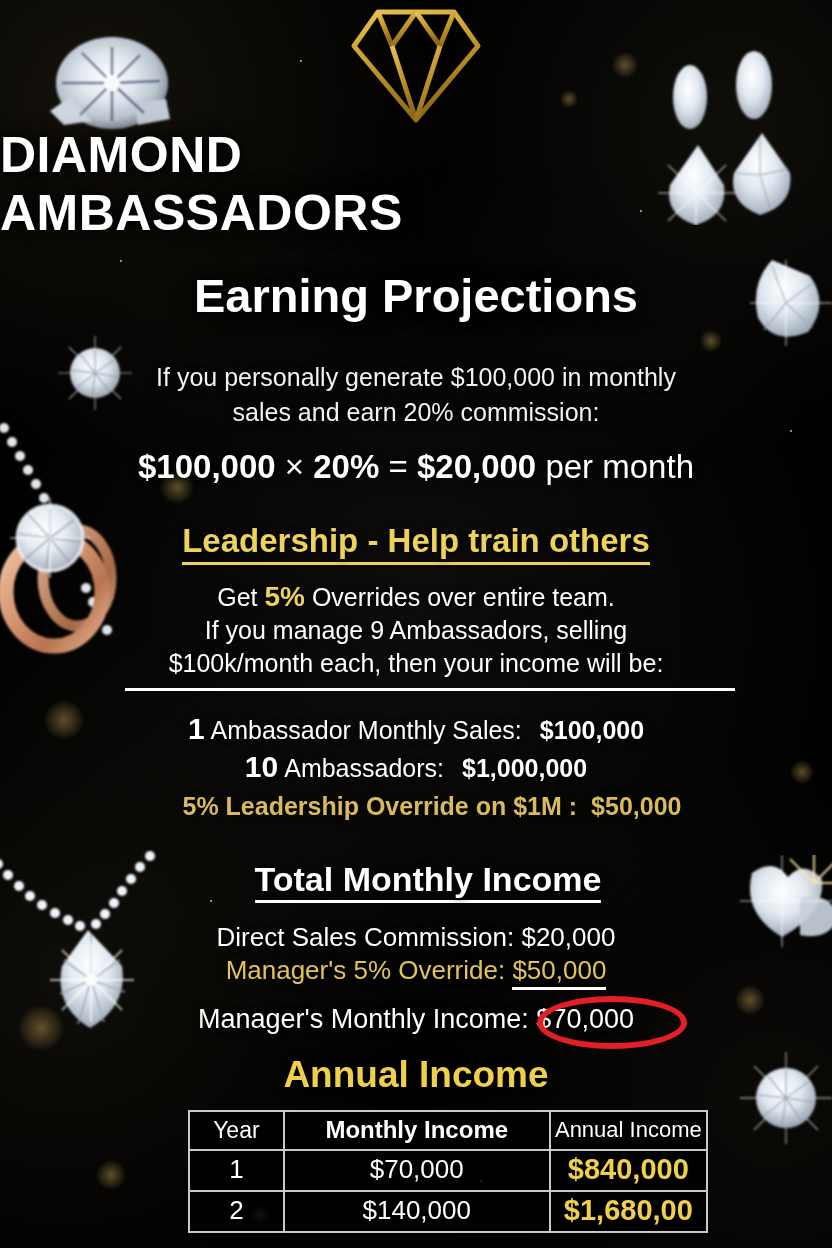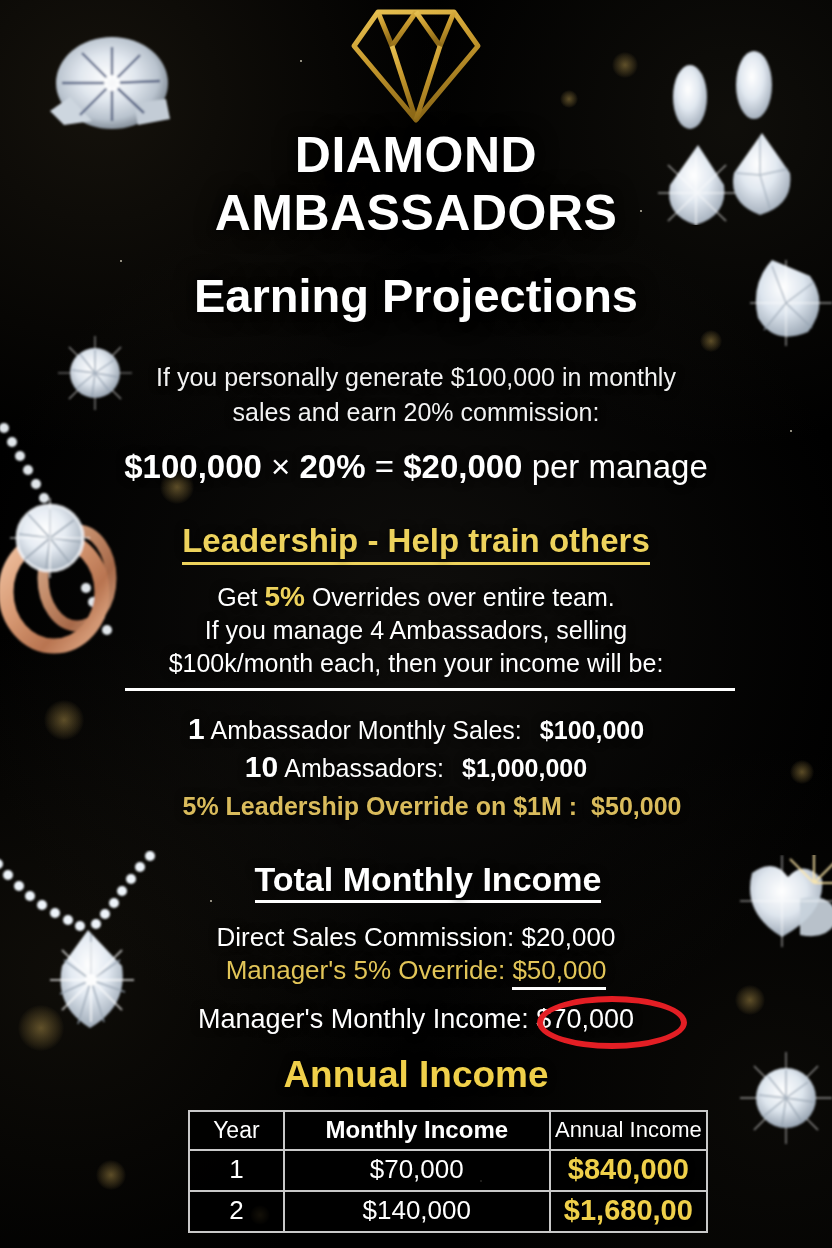--- a/index.html
+++ b/index.html
@@ -39,7 +39,7 @@
 
   .title-main{
     position:absolute; left:0; right:0; top:126px;
-    text-align:center;
+    text-align:left;
     font-size:50px; font-weight:bold; letter-spacing:0.5px;
     line-height:58px; color:#ffffff;
     text-shadow:0 0 10px rgba(0,0,0,0.95), 0 0 22px rgba(0,0,0,0.8);

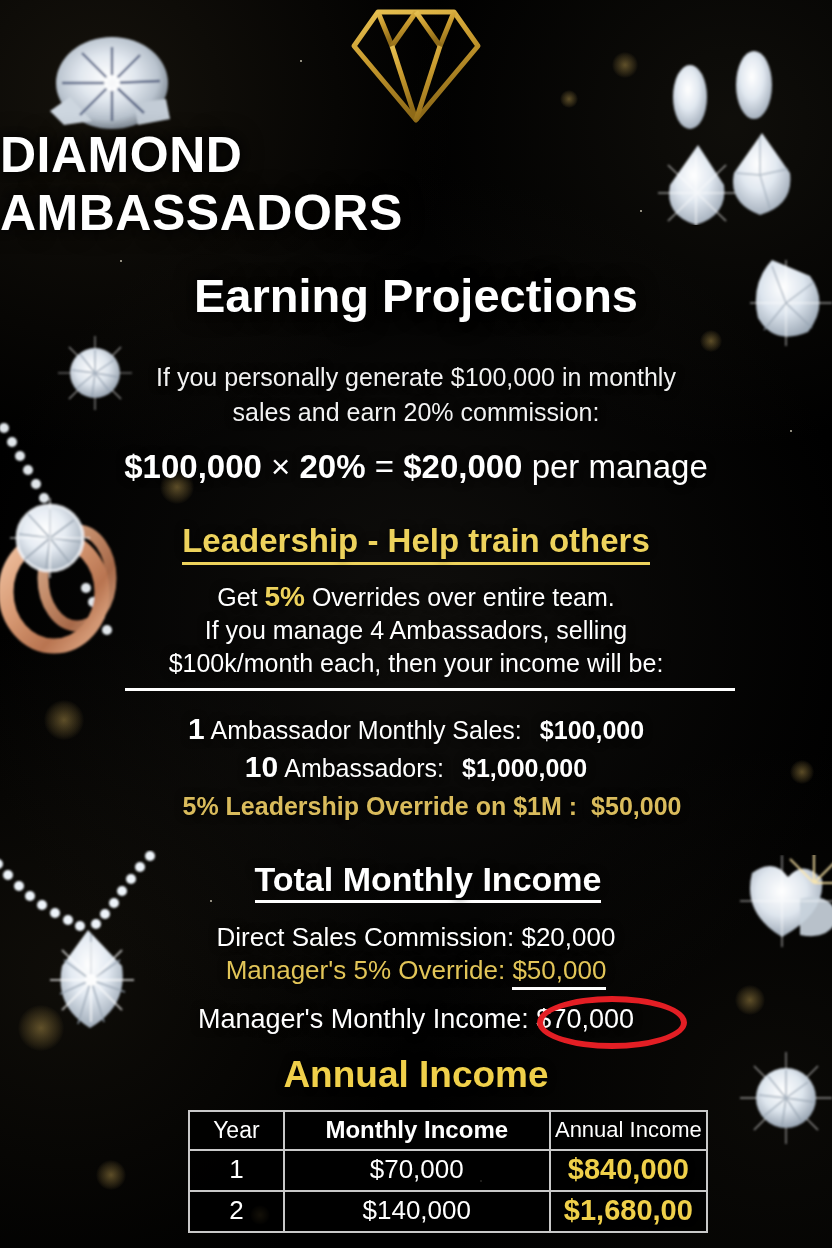--- a/index.html
+++ b/index.html
@@ -504,7 +504,7 @@
       <b>20%</b>
       <span>=</span>
       <b>$20,000</b>
-      <span class="thin">per manage</span>
+      <span class="thin">per month</span>
     </div>
 
     <div class="lead-head">

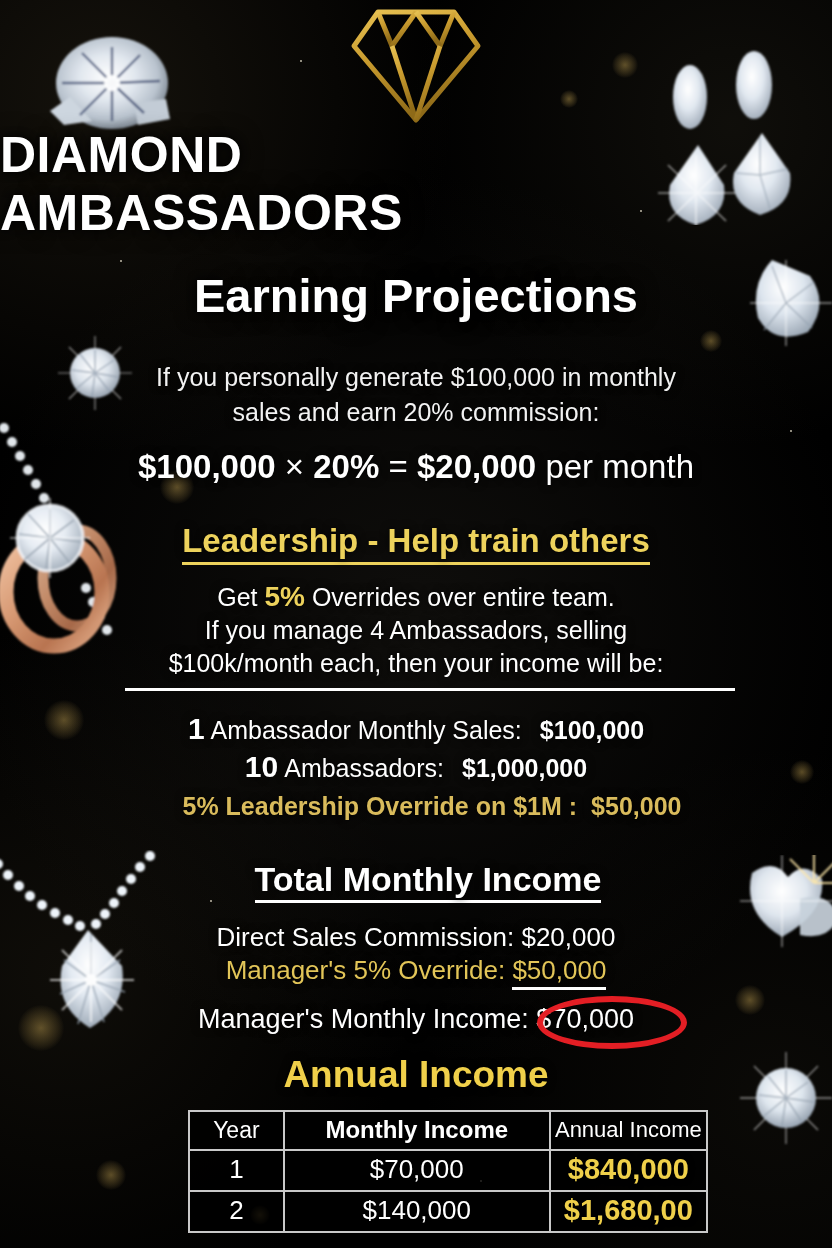--- a/index.html
+++ b/index.html
@@ -517,7 +517,7 @@
         <span class="gold">5%</span>
         <span>Overrides over entire team.</span>
       </div>
-      <div>If you manage 4 Ambassadors, selling</div>
+      <div>If you manage 9 Ambassadors, selling</div>
       <div>$100k/month each, then your income will be:</div>
     </div>
 

